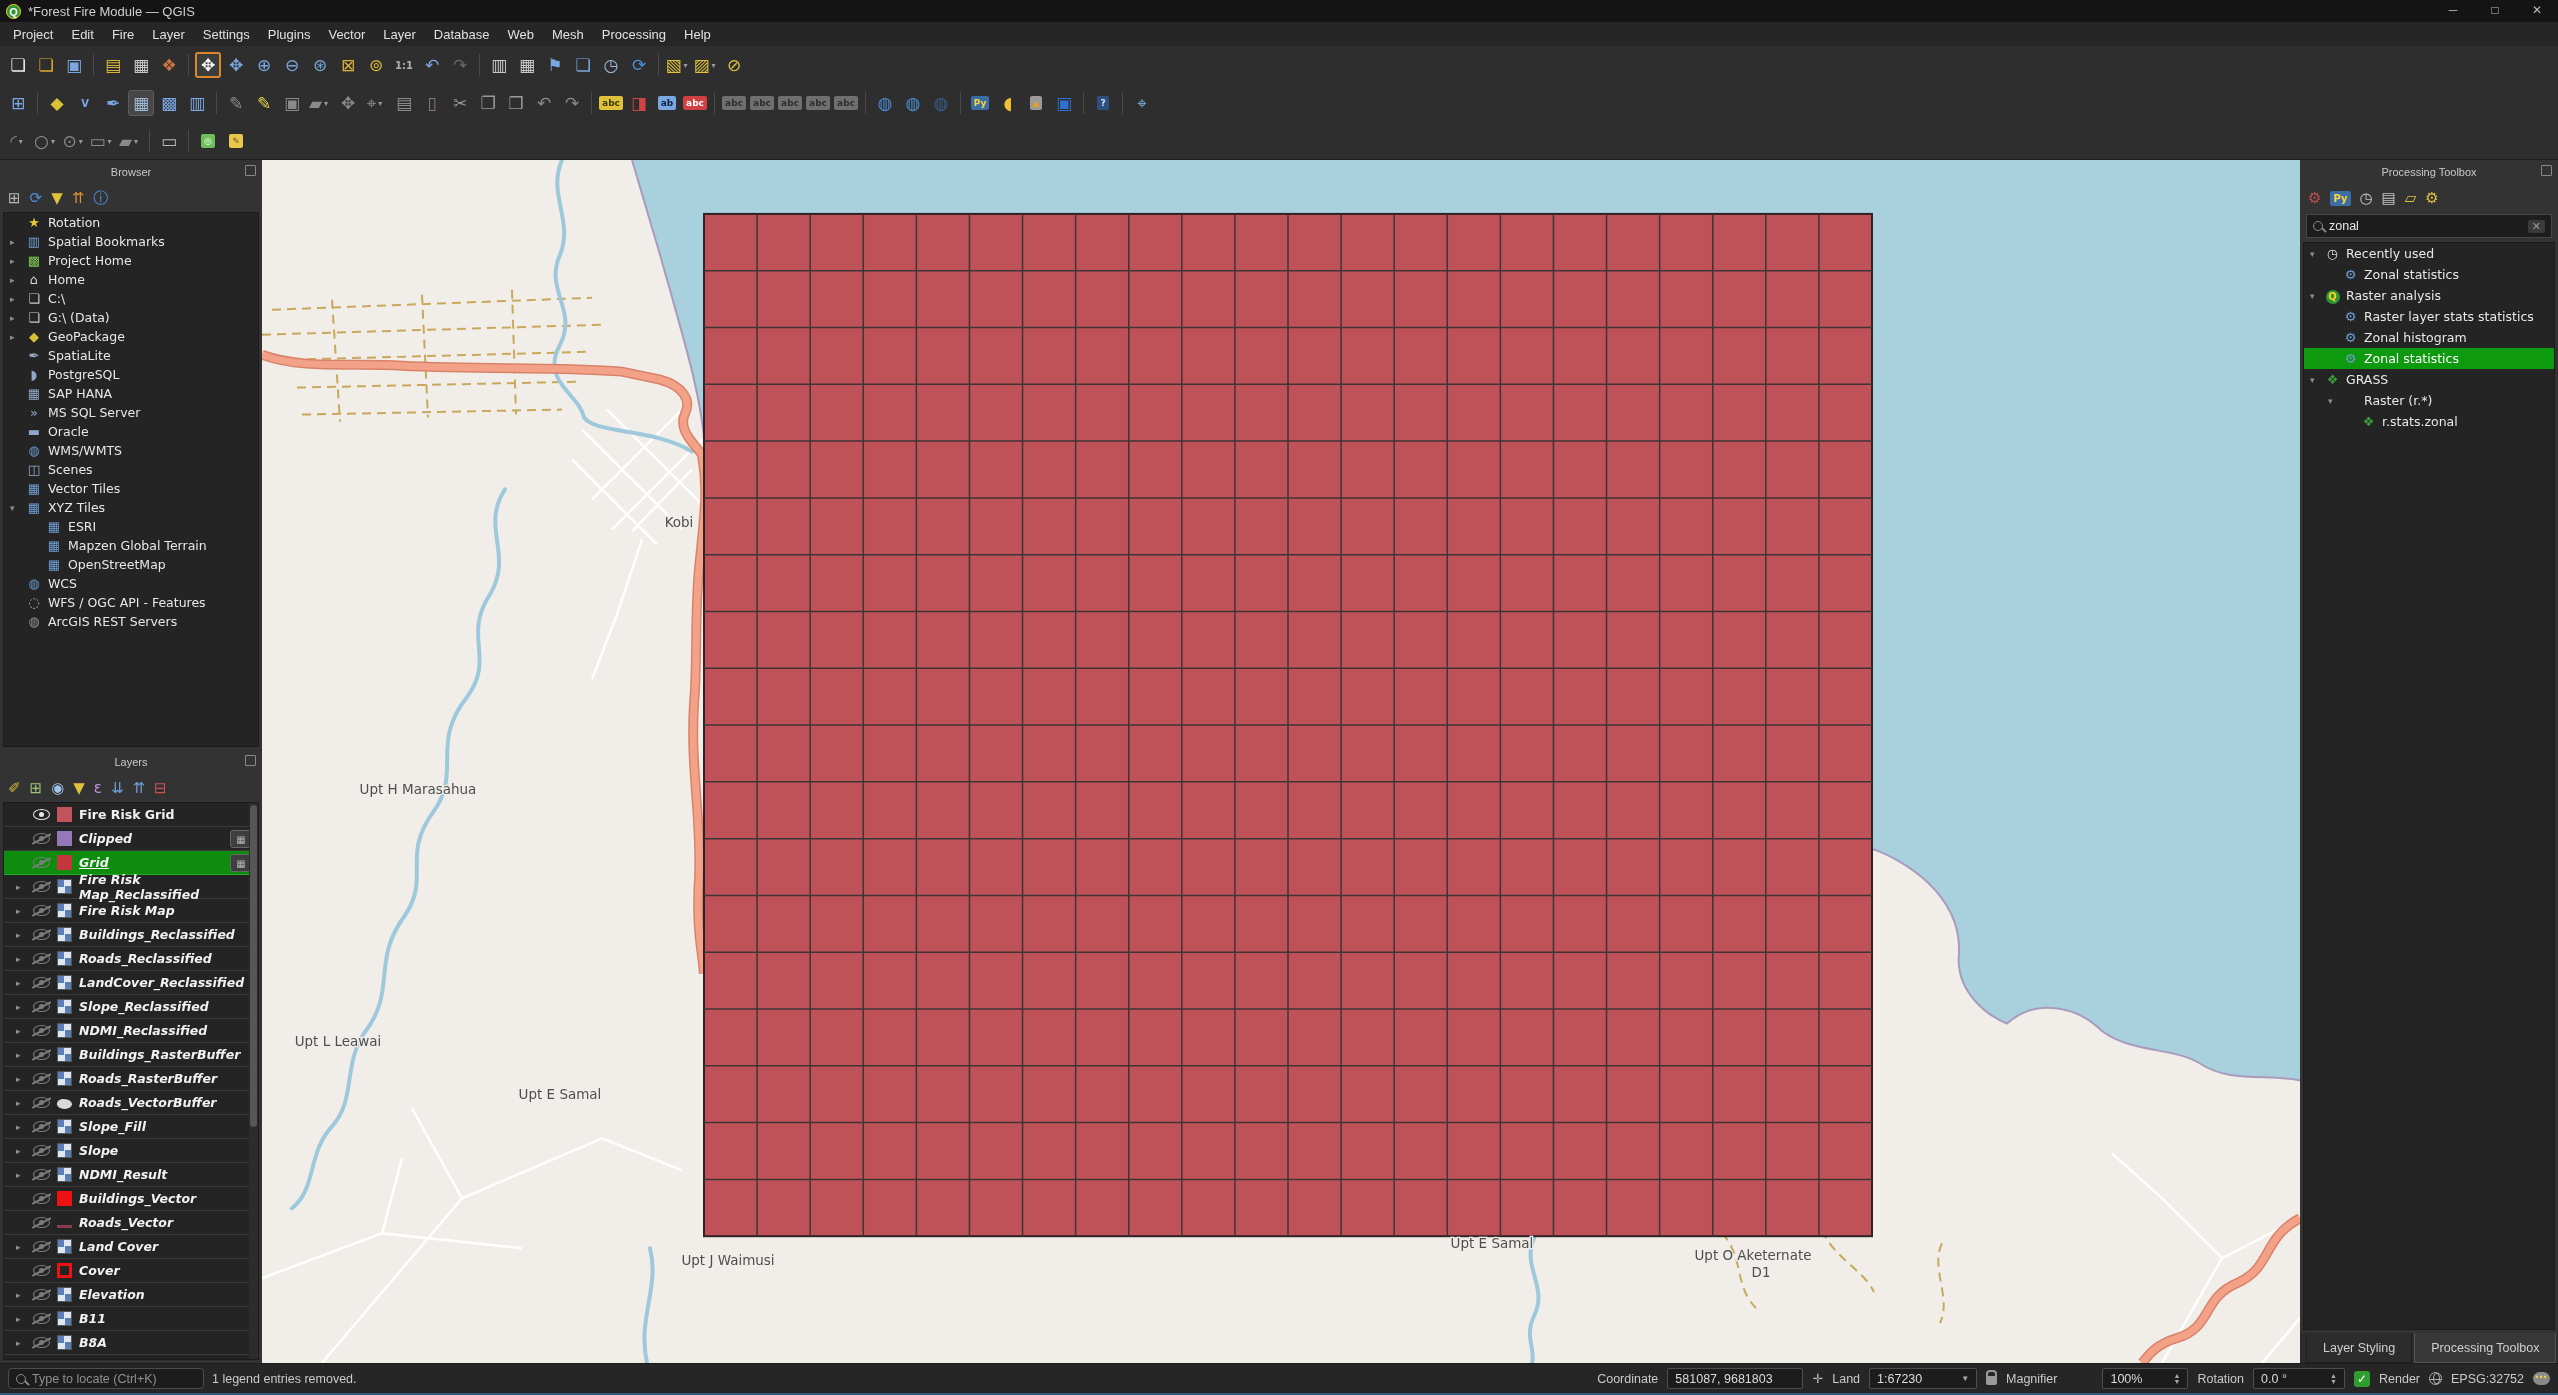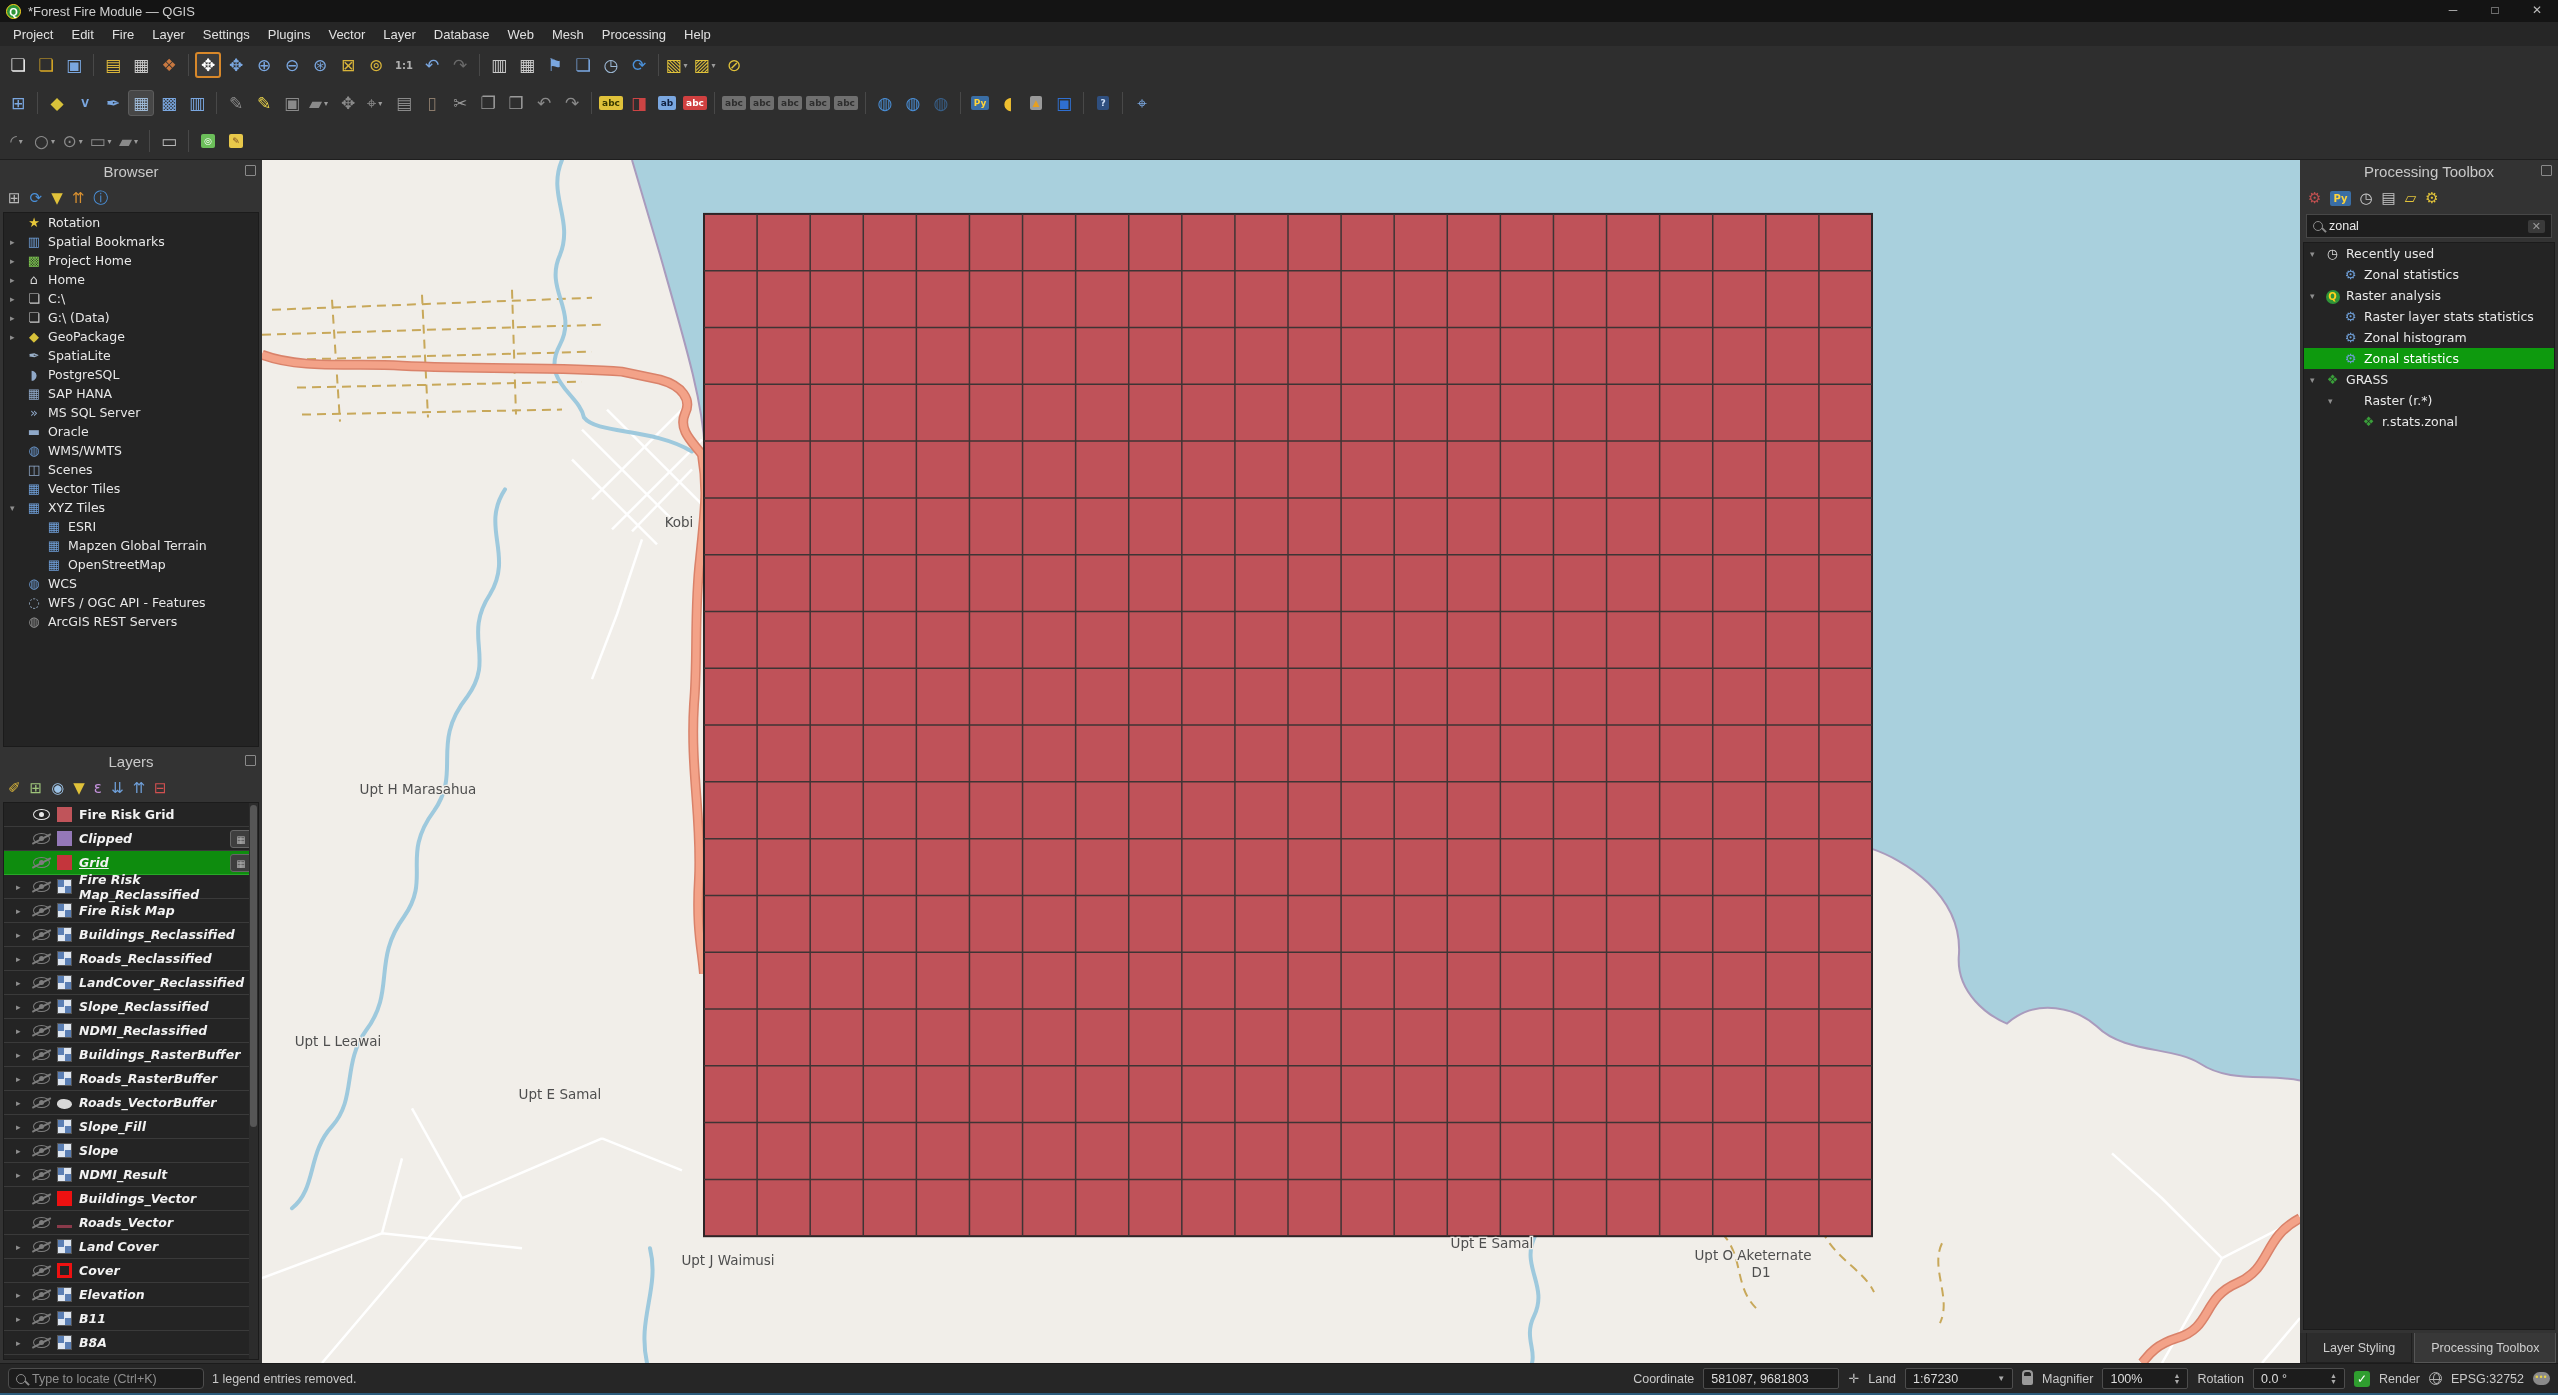--- a/index.html
+++ b/index.html
@@ -38,7 +38,7 @@
   #left-dock { width:262px; }
   #right-dock { width:258px; }
   .panel { display:flex; flex-direction:column; overflow:hidden; }
-  .panel-header { height:24px; text-align:center; color:#c9c9c9; font-size:15px; line-height:24px; position:relative; flex:none;}
+  .panel-header { height:24px; text-align:center; color:#c9c9c9; font-size:11px; line-height:24px; position:relative; flex:none;}
   .float-icon { position:absolute; right:6px; top:5px; width:11px; height:11px; border:1px solid #8a8a8a; border-radius:1px; }
   .panel-toolbar { height:28px; display:flex; align-items:center; gap:9px; padding:0 8px; flex:none;
                    font-family:"DejaVu Sans",sans-serif; }

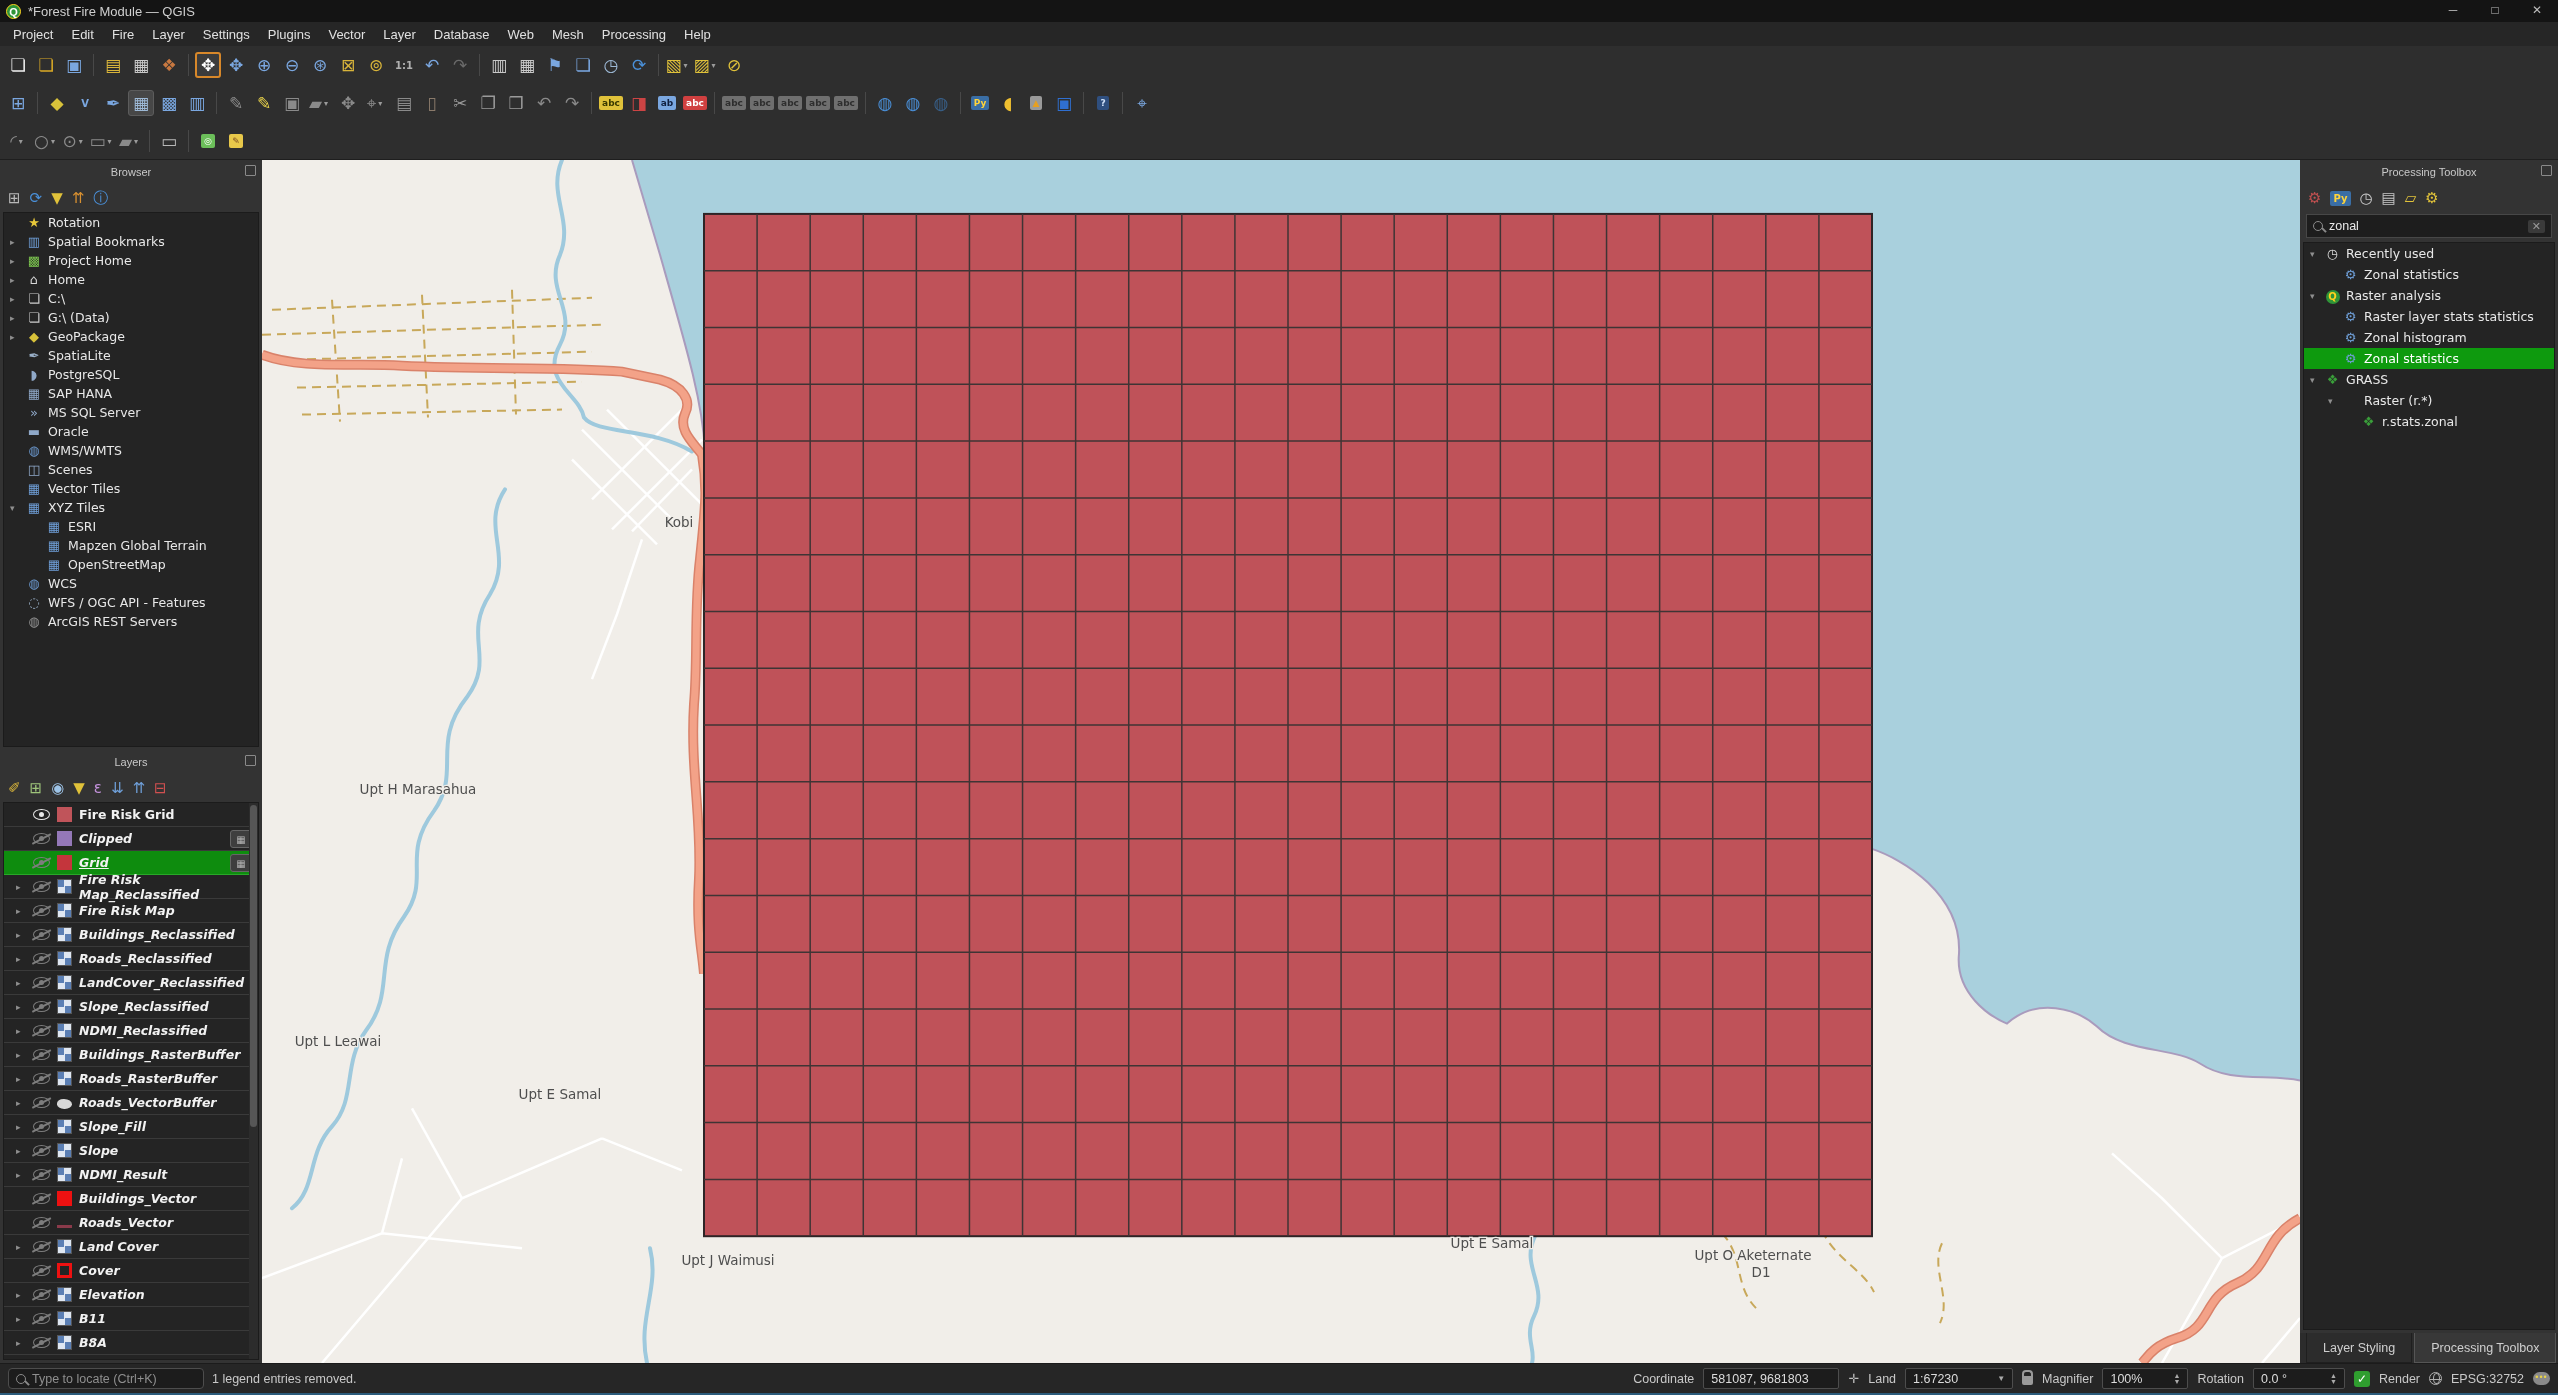--- a/index.html
+++ b/index.html
@@ -981,7 +981,7 @@
     </div>
     <span class="lock"></span>
     <span>Magnifier</span>
-    <div class="sbox" style="width:86px;">
+    <div class="sbox" style="width:86px;margin-left:36px;">
       <span>100%</span>
       <span class="spin" style="margin-left:auto;">
           <span>▲</span>

